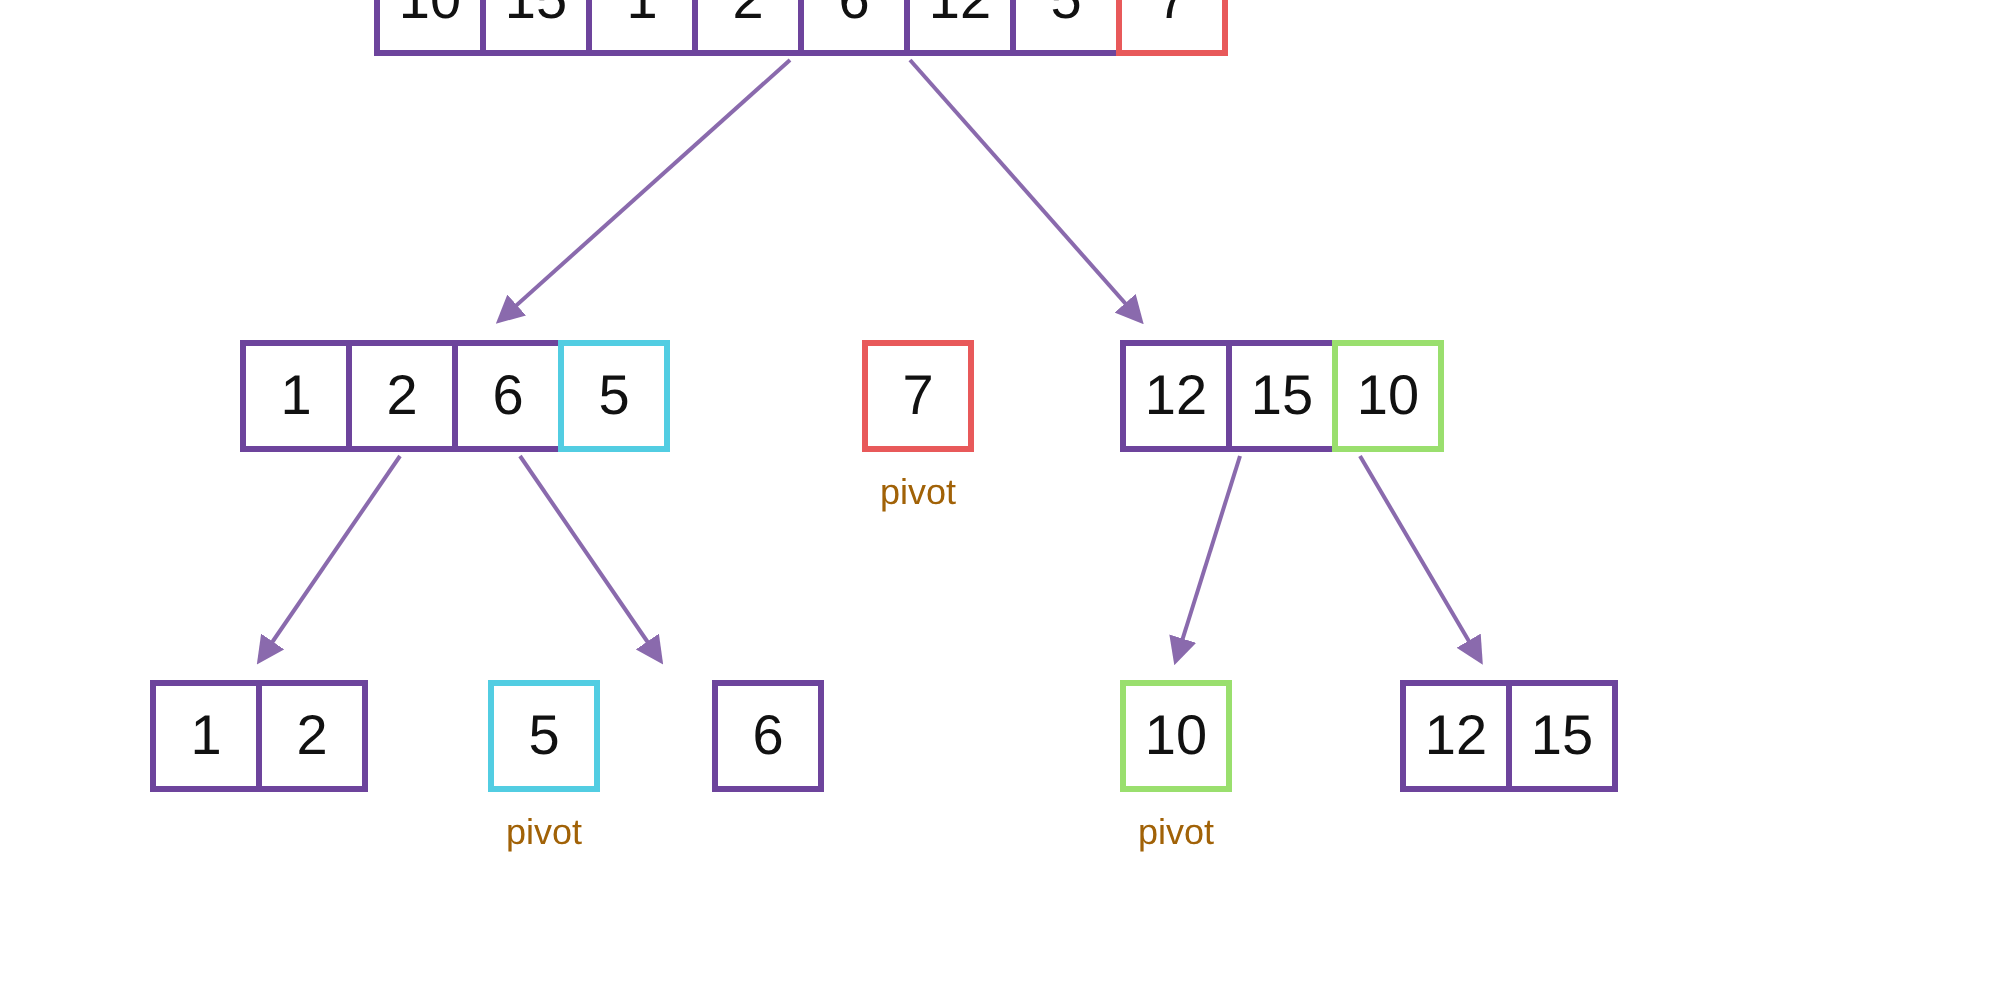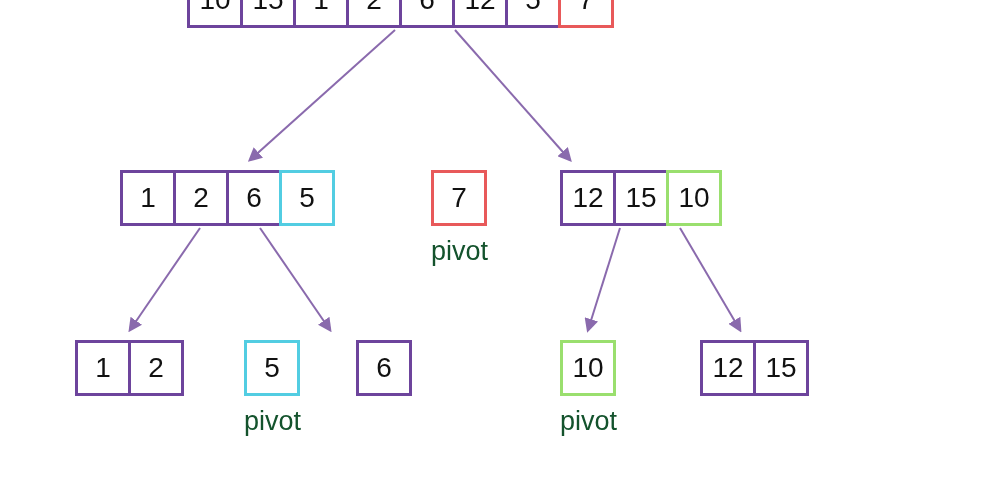--- a/index.html
+++ b/index.html
@@ -8,7 +8,7 @@
   .cells{position:absolute;display:flex;}
   .cell{box-sizing:border-box;height:56px;display:flex;align-items:center;
     justify-content:center;font-size:28px;color:#111;background:#fff;}
-  .label{position:absolute;font-size:27px;color:#14532d;}
+  .label{position:absolute;font-size:18px;color:#a16207;}
   svg.arrows{position:absolute;top:0;left:0;width:1000px;height:500px;
     pointer-events:none;}
 </style>

